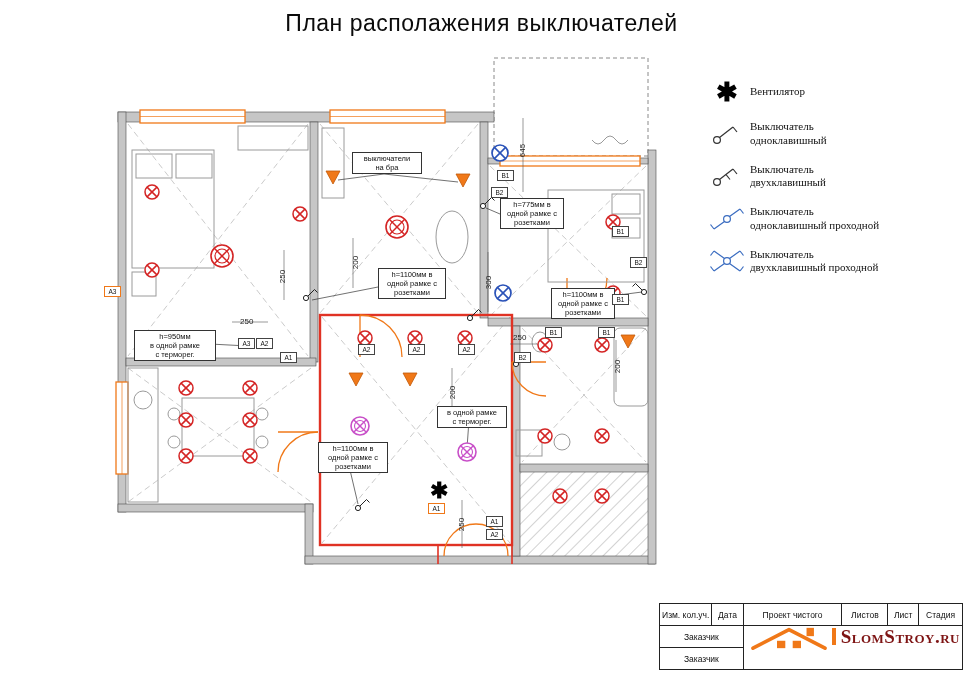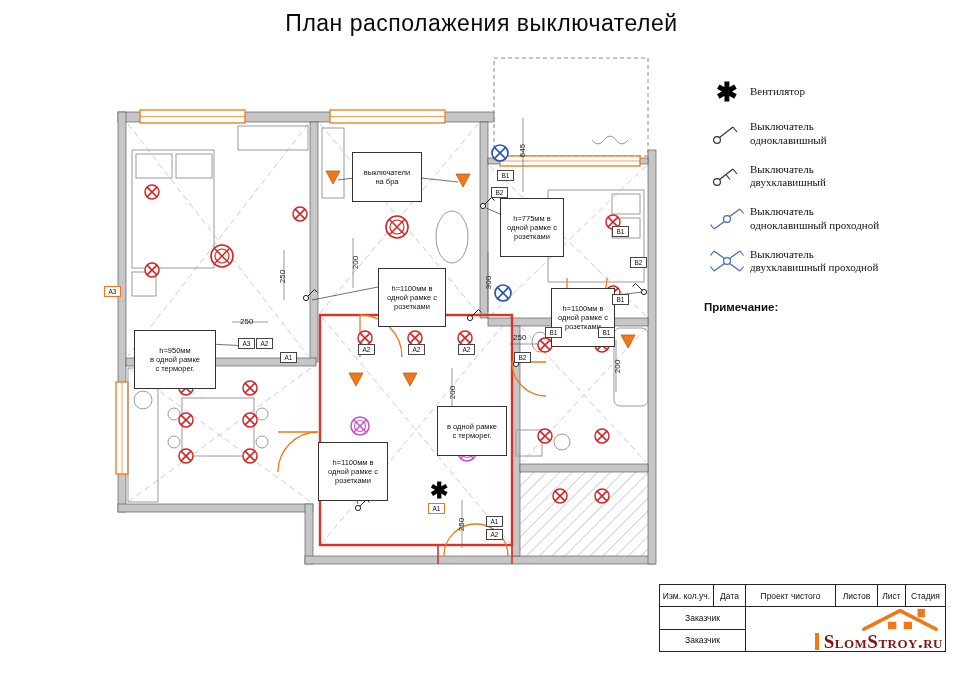--- a/index.html
+++ b/index.html
@@ -24,7 +24,7 @@
   
   .callout{position:absolute;border:1px solid #333;background:#fff;
            font-size:7.5px;line-height:1.2;text-align:center;
-           white-space:pre-line;padding:15px 2px;z-index:5;}
+           white-space:pre-line;padding:1px 2px;z-index:5;}
   .tag{position:absolute;border:1px solid #444;background:#fff;font-size:6.5px;
        line-height:9px;min-width:13px;text-align:center;padding:0 1px;z-index:5;}
   .tag.orange{border-color:#f07818;}

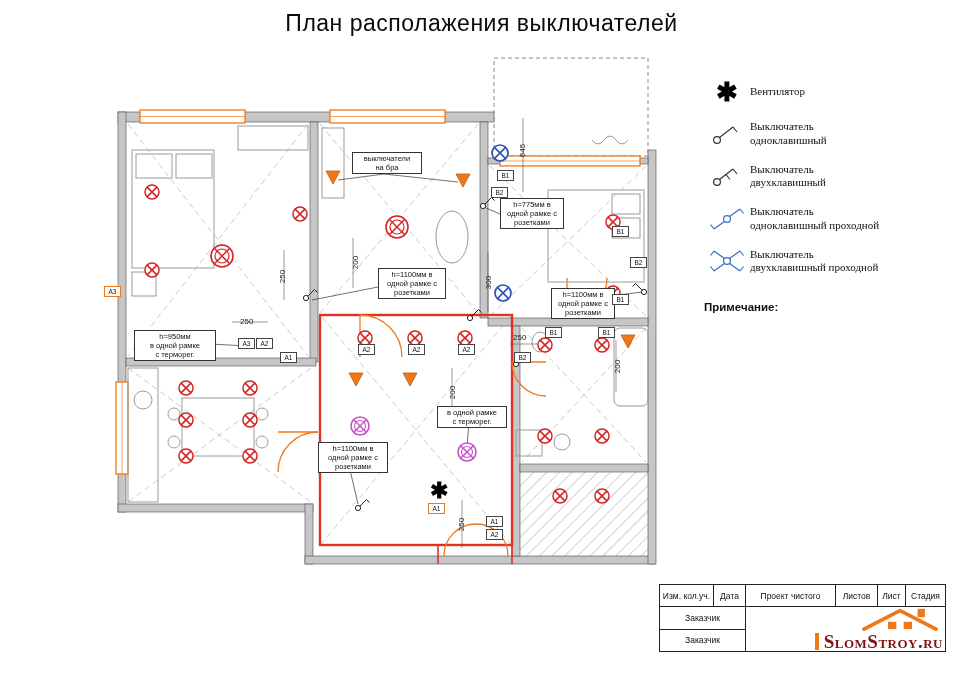--- a/index.html
+++ b/index.html
@@ -387,7 +387,6 @@
 двухклавишный проходной</div>
     </div>
 
-    <div class="note-title">Примечание:</div>
   </div>
 
   <div class="tblock">

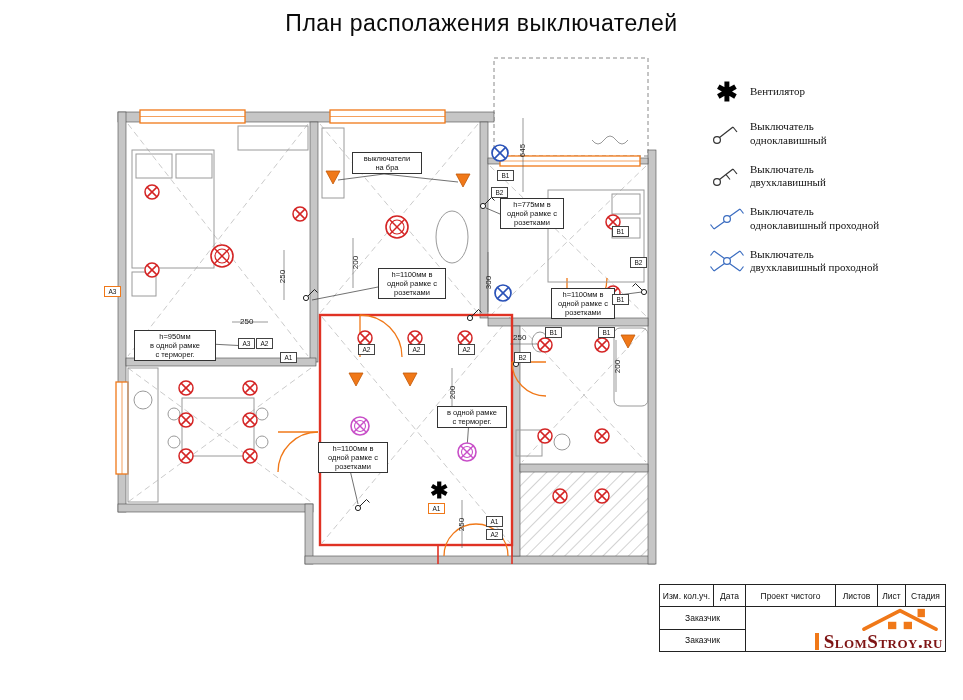--- a/index.html
+++ b/index.html
@@ -46,7 +46,7 @@
   .note-text{font-size:11px;margin-top:5px;line-height:1.35;white-space:pre-line;}
 
   
-  .tblock{position:absolute;left:659px;top:584px;}
+  .tblock{position:absolute;left:659px;top:603px;}
   table.tb{border-collapse:collapse;table-layout:fixed;}
   table.tb td{border:1px solid #222;font-size:8.5px;text-align:center;
               vertical-align:middle;height:21px;padding:0 2px;overflow:hidden;}

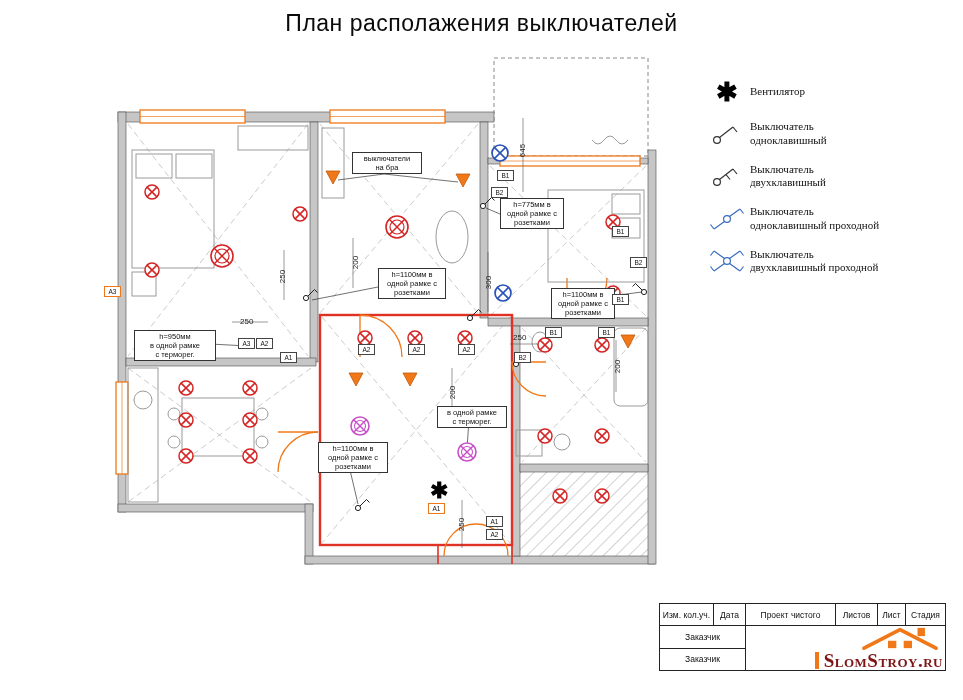--- a/index.html
+++ b/index.html
@@ -51,7 +51,7 @@
   table.tb td{border:1px solid #222;font-size:8.5px;text-align:center;
               vertical-align:middle;height:21px;padding:0 2px;overflow:hidden;}
   td.logo-cell{height:44px;padding:0;}
-  .logo{display:flex;flex-direction:column;align-items:flex-end;justify-content:center;height:100%;}
+  .logo{display:flex;align-items:flex-start;justify-content:center;height:100%;}
   .logo-text-row{display:flex;align-items:center;margin-top:1px;}
   .logo-bar{width:4px;height:17px;background:#f07818;margin-right:5px;}
   .logo-text{font-family:"Liberation Serif",serif;font-variant:small-caps;

